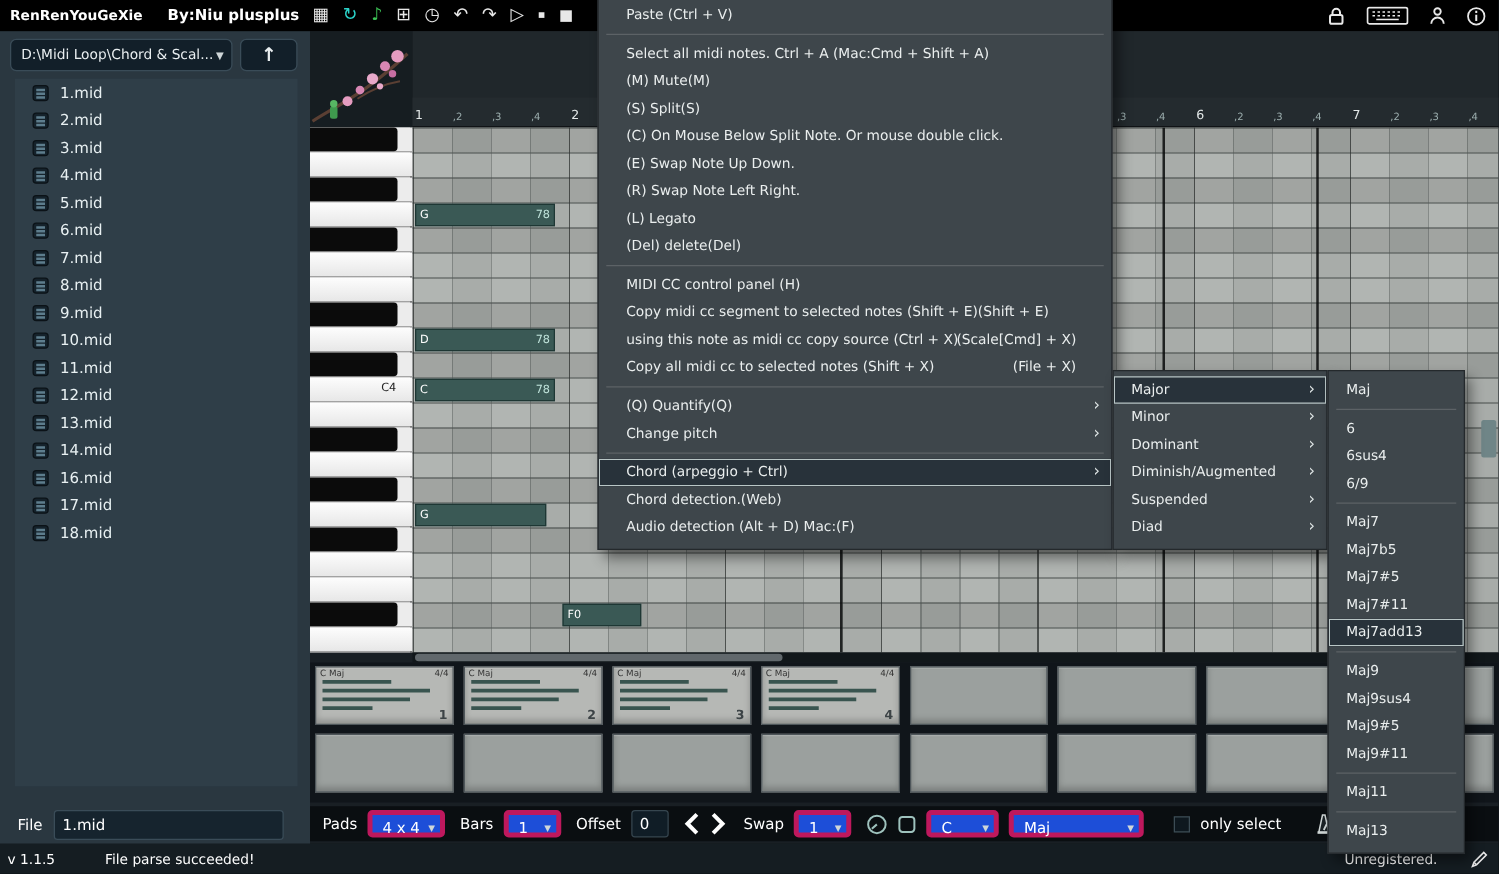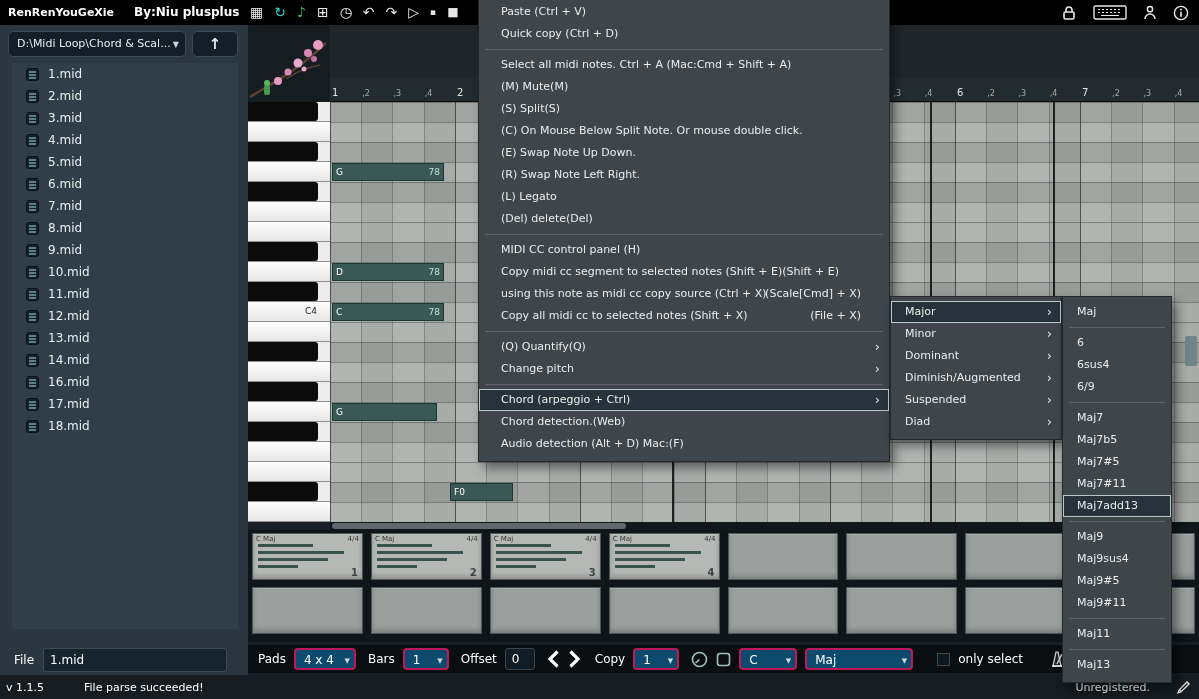--- a/index.html
+++ b/index.html
@@ -487,7 +487,6 @@
 
   <div class="menu ctx" id="ctx-menu">
       <div class="mitem"><span class="mlabel">Paste (Ctrl + V)</span></div>
-      <div class="mitem"><span class="mlabel">Quick copy (Ctrl + D)</span></div>
       <div class="msep"></div>
       <div class="mitem"><span class="mlabel">Select all midi notes.  Ctrl + A (Mac:Cmd + Shift + A)</span></div>
       <div class="mitem"><span class="mlabel">(M) Mute(M)</span></div>

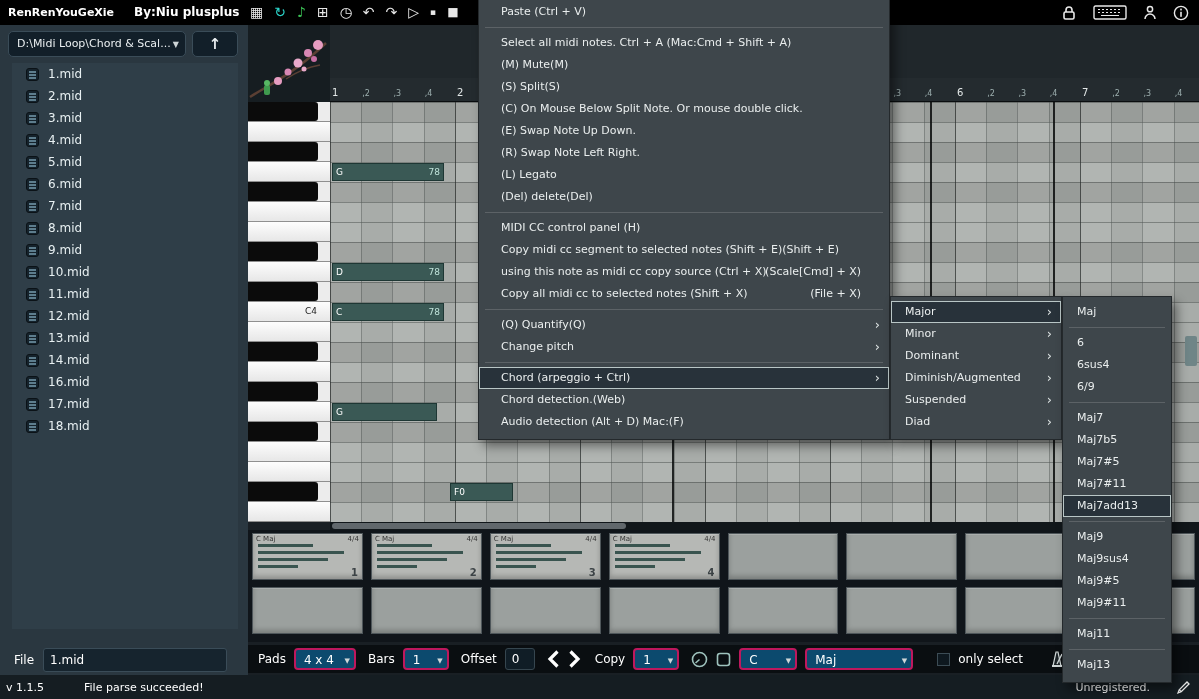--- a/index.html
+++ b/index.html
@@ -69,7 +69,7 @@
 
 
 .bottombar{position:absolute;left:0;top:620px;width:951px;height:28px;background:#0a0e11;display:flex;align-items:center;gap:8px;padding-left:10px;color:#fff;font-size:12px;}
-.dd{position:relative;height:22px;background:#0c4a6e;border:2px solid #be185d;border-radius:4px;color:#fff;font-size:12px;line-height:20px;padding:0 16px 0 8px;white-space:nowrap;}
+.dd{position:relative;height:22px;background:#1d4ed8;border:4px solid #be185d;border-radius:4px;color:#fff;font-size:12px;line-height:20px;padding:0 16px 0 8px;white-space:nowrap;}
 .dd .chev{position:absolute;right:4px;top:0;line-height:22px;font-size:7px;color:#cfd6d8;}
 .w62{min-width:62px;} .w46{min-width:46px;} .w58{min-width:58px;} .w110{min-width:108px;}
 .numbox{width:30px;height:22px;background:#101d26;border:1px solid #36464f;color:#fff;font-size:12px;line-height:20px;padding-left:6px;border-radius:3px;}

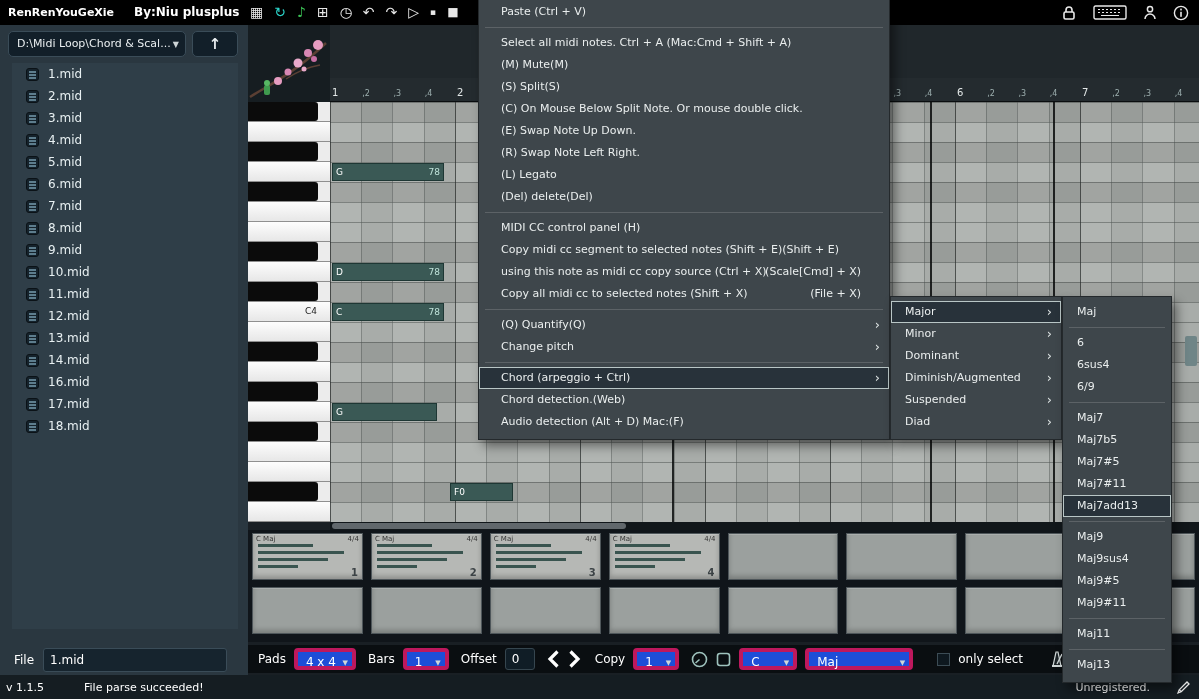--- a/index.html
+++ b/index.html
@@ -433,7 +433,7 @@
             <path d="M2.5 1.5 L10 9 L2.5 16.5" fill="none" stroke="#fff" stroke-width="3.2"></path>
           </svg>
       </span>
-      <span style="margin-left:6px;">Copy</span>
+      <span style="margin-left:6px;">Swap</span>
       <div class="dd w46">
         <span>1</span>
         <span class="chev">▼</span>

